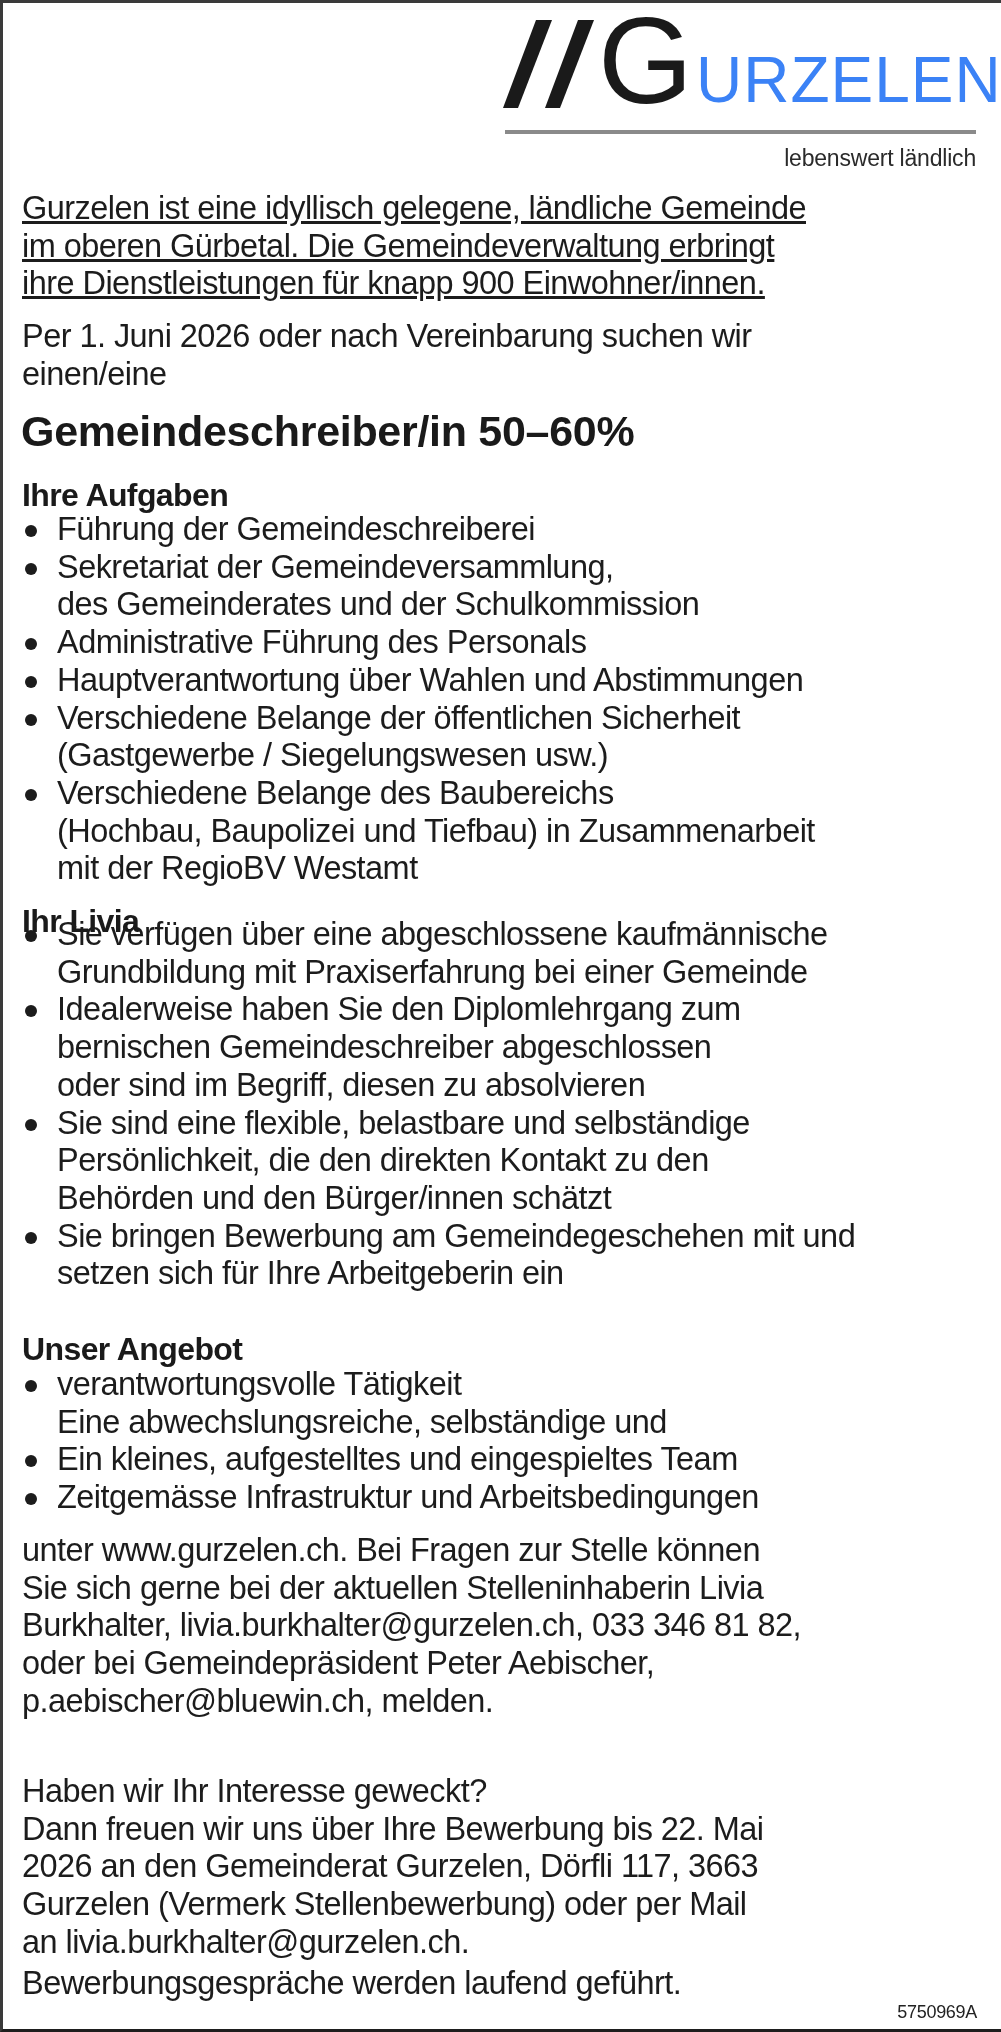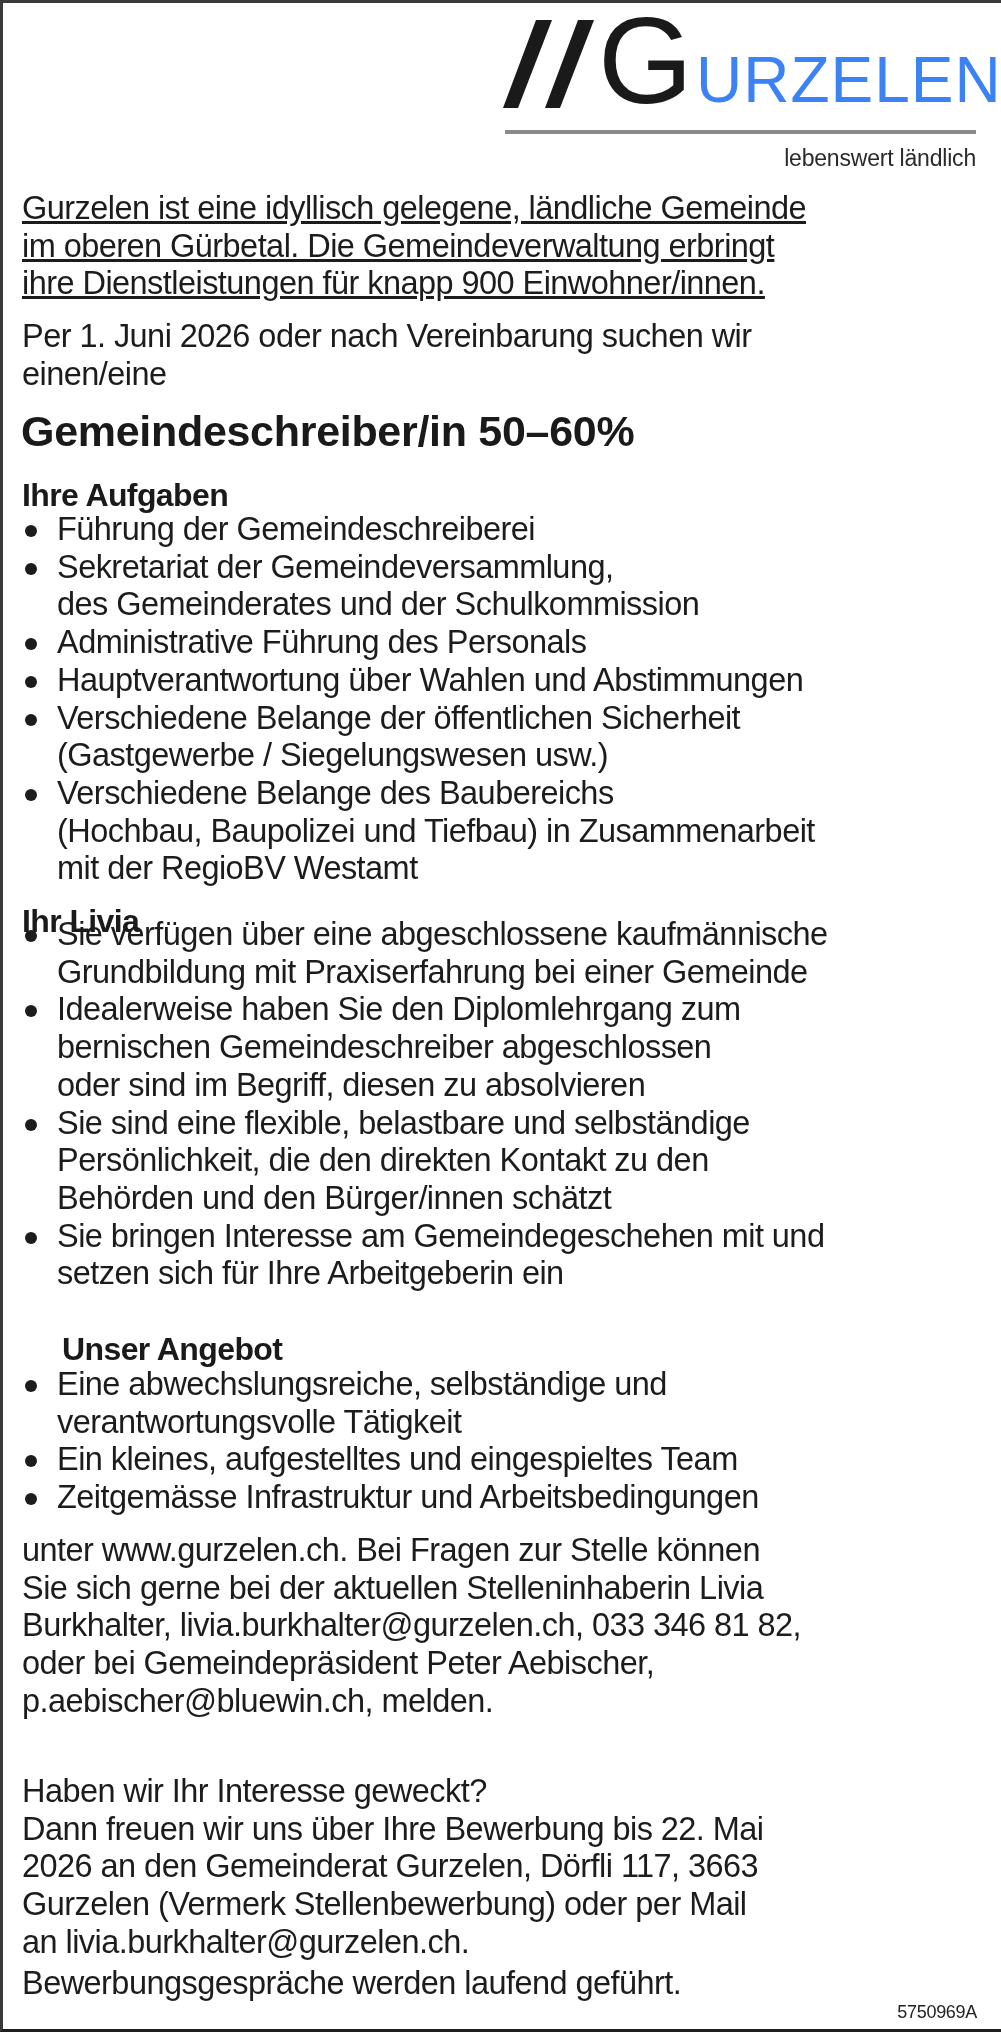--- a/index.html
+++ b/index.html
@@ -130,7 +130,7 @@
     </li>
   <li>
       <span class="bullet"></span>
-    <span class="ln">Sie bringen Interesse am Gemeindegeschehen mit und</span>
+    <span class="ln">Sie bringen Bewerbung am Gemeindegeschehen mit und</span>
     <span class="ln">setzen sich für Ihre Arbeitgeberin ein</span>
     </li>
 </ul>

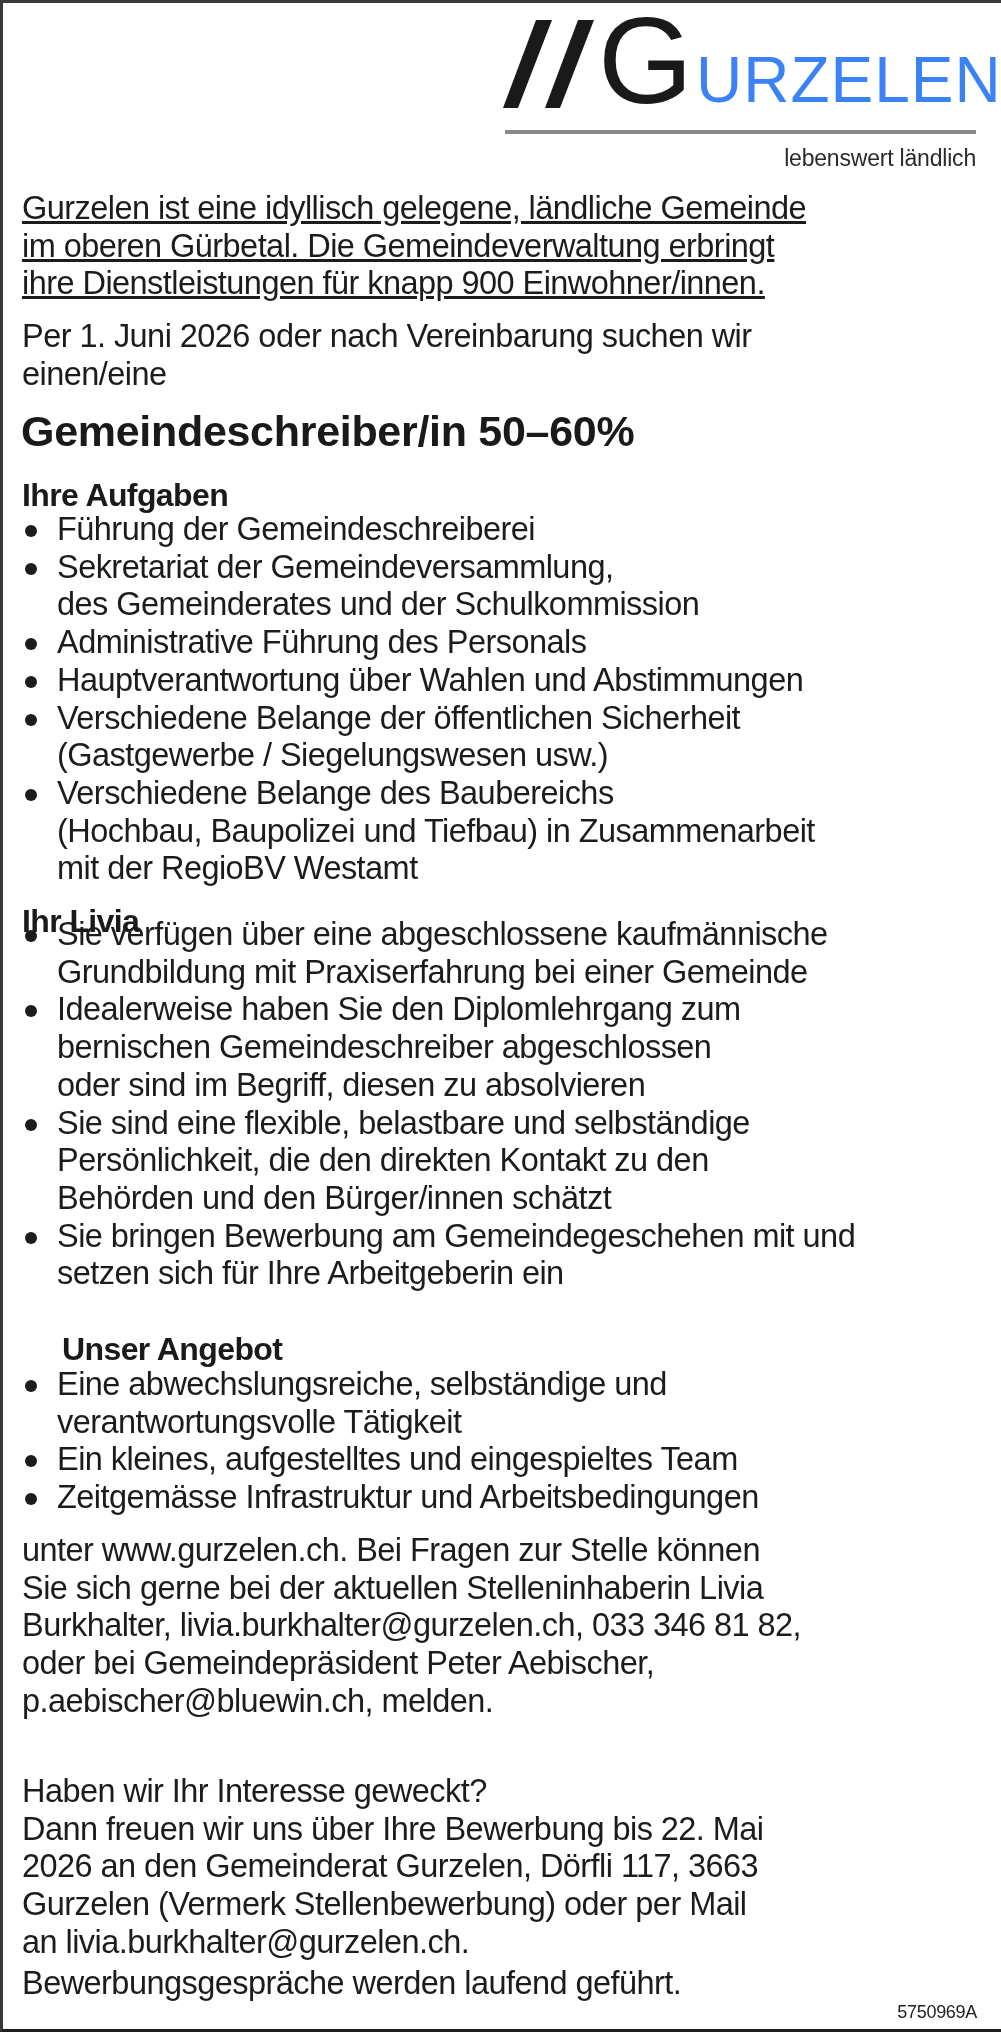--- a/index.html
+++ b/index.html
@@ -135,7 +135,7 @@
     </li>
 </ul>
 
-<div class="heading" style="top:1330px;margin-left:40px;">Unser Angebot</div>
+<div class="heading" style="top:1330px;">Unser Angebot</div>
 <ul class="list" style="top:1366px;">
   <li>
       <span class="bullet"></span>

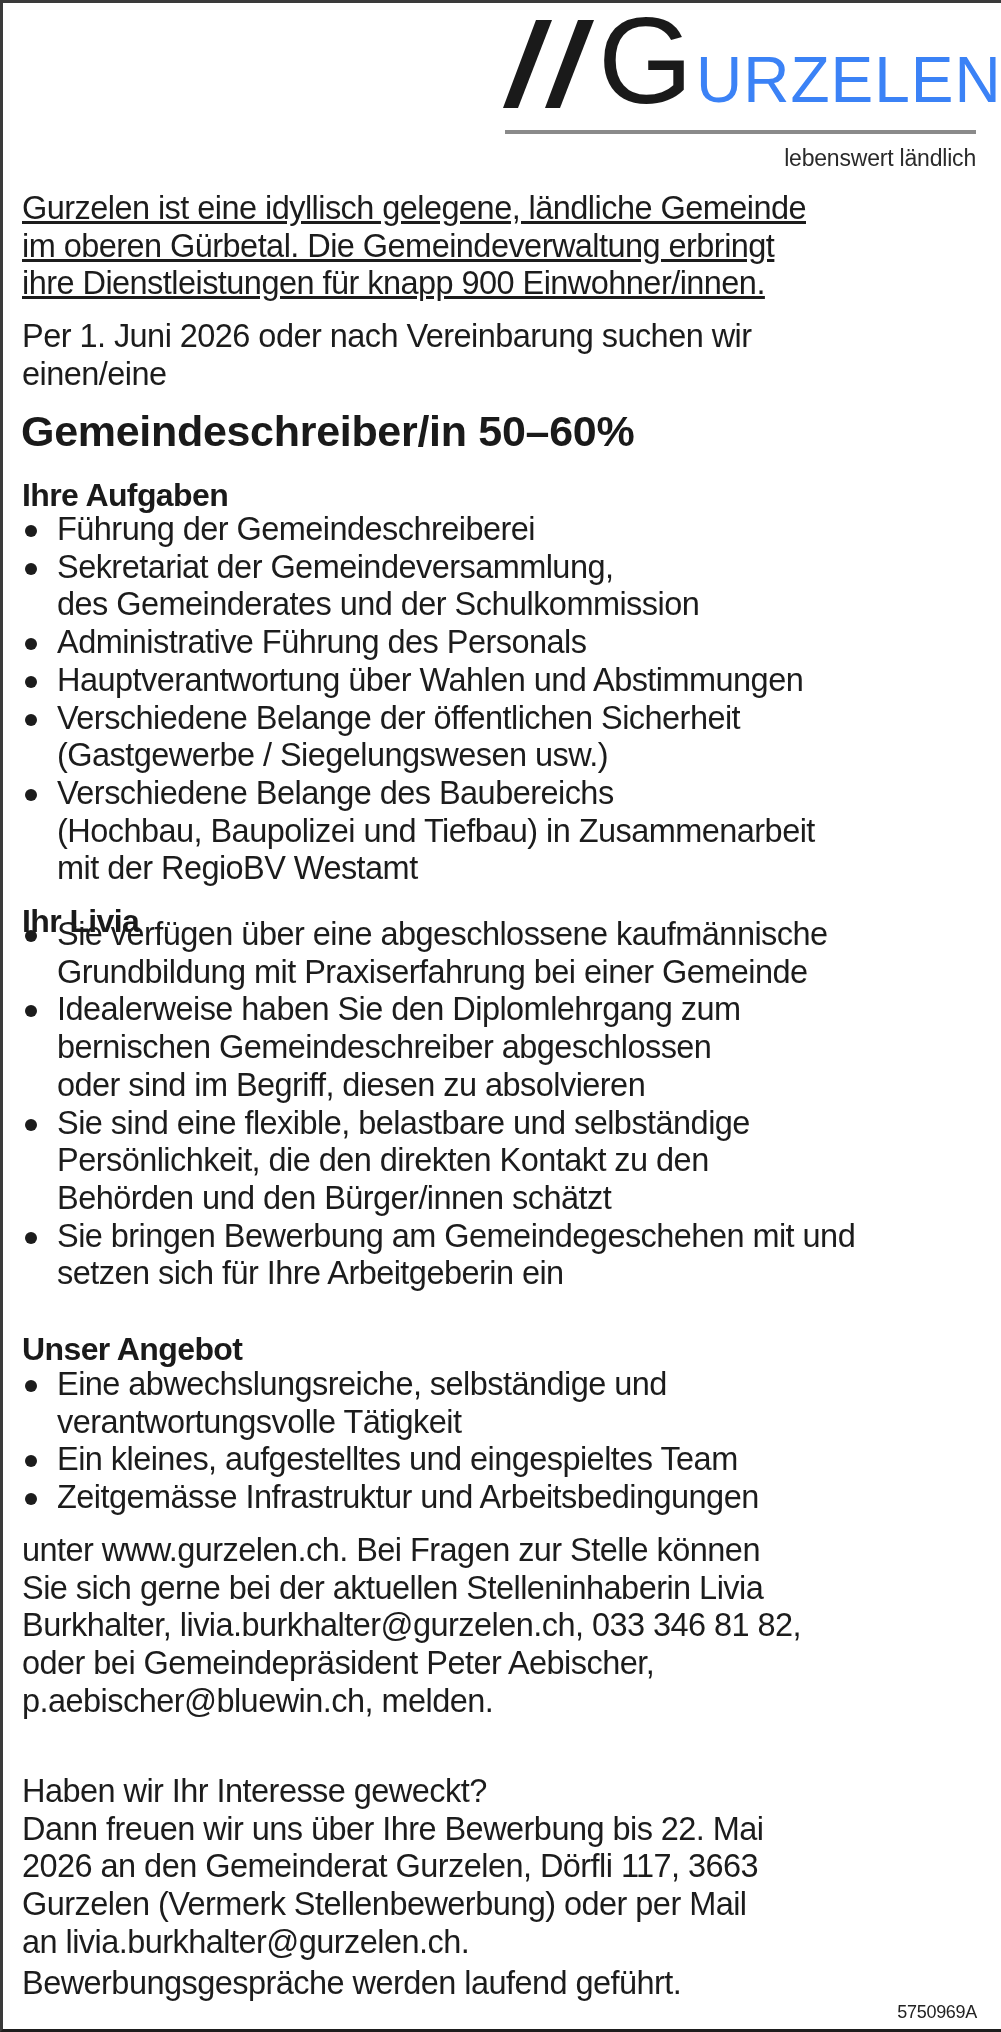--- a/index.html
+++ b/index.html
@@ -139,8 +139,8 @@
 <ul class="list" style="top:1366px;">
   <li>
       <span class="bullet"></span>
+    <span class="ln">verantwortungsvolle Tätigkeit</span>
     <span class="ln">Eine abwechslungsreiche, selbständige und</span>
-    <span class="ln">verantwortungsvolle Tätigkeit</span>
     </li>
   <li>
       <span class="bullet"></span>

